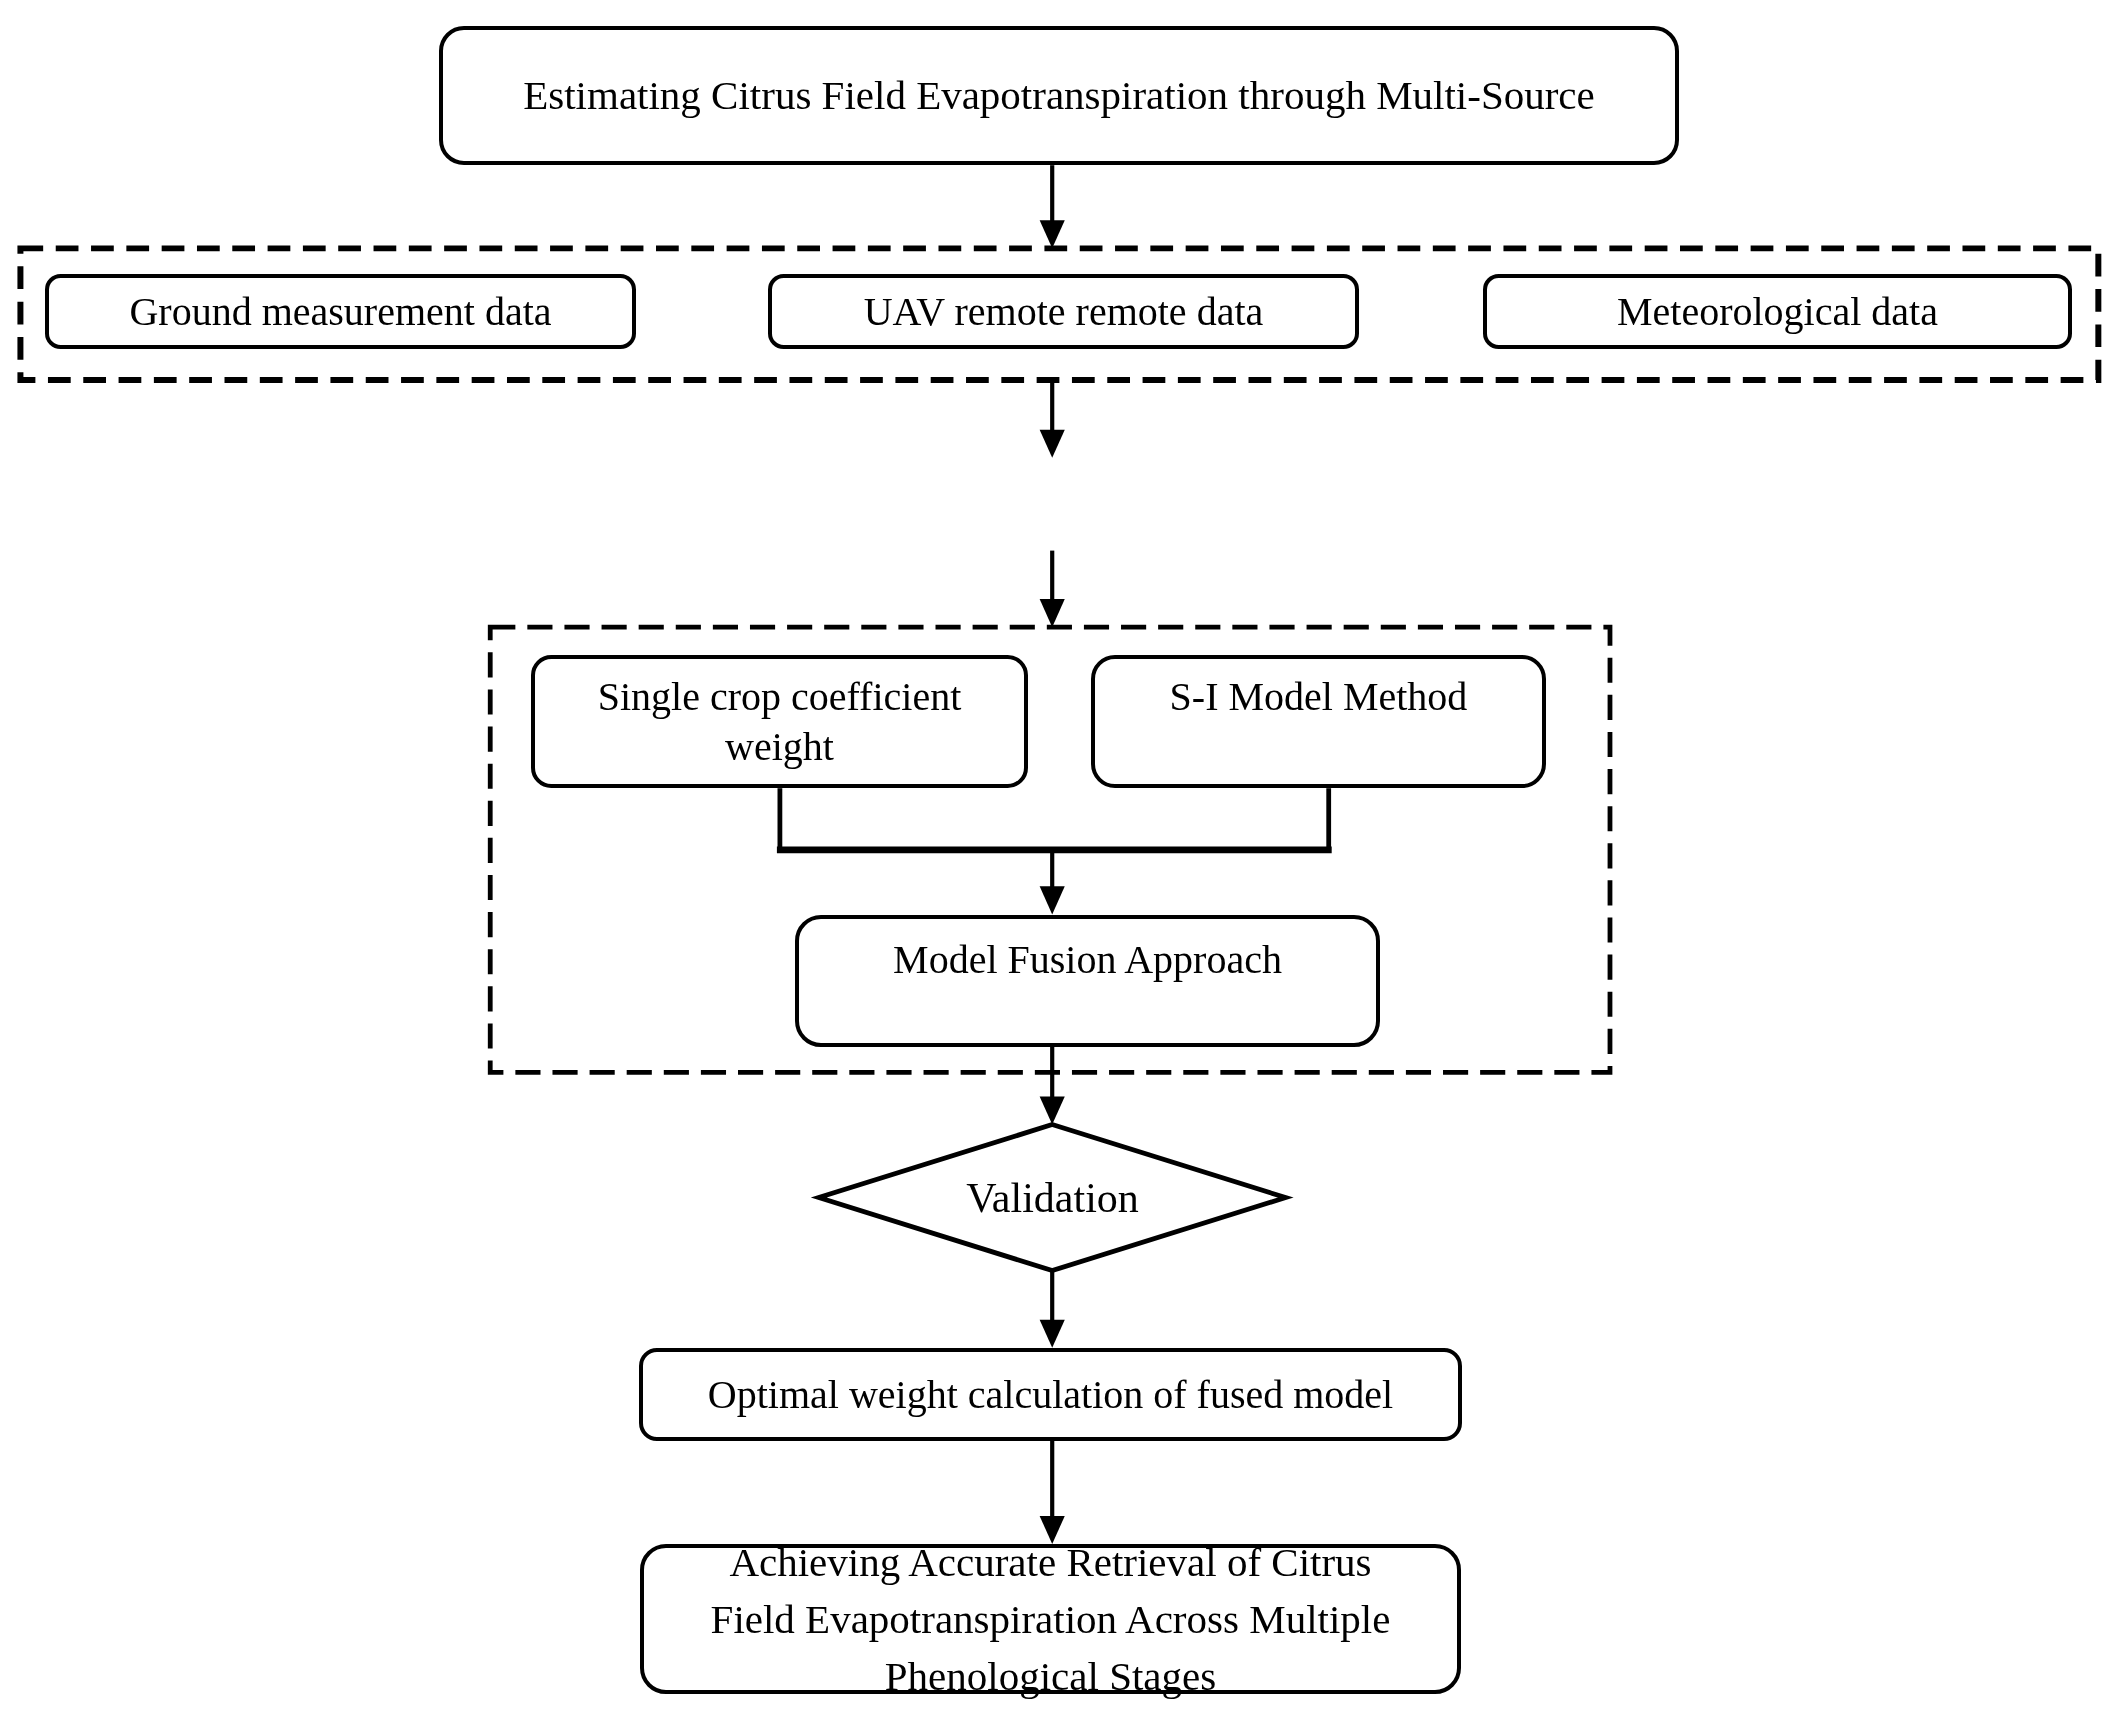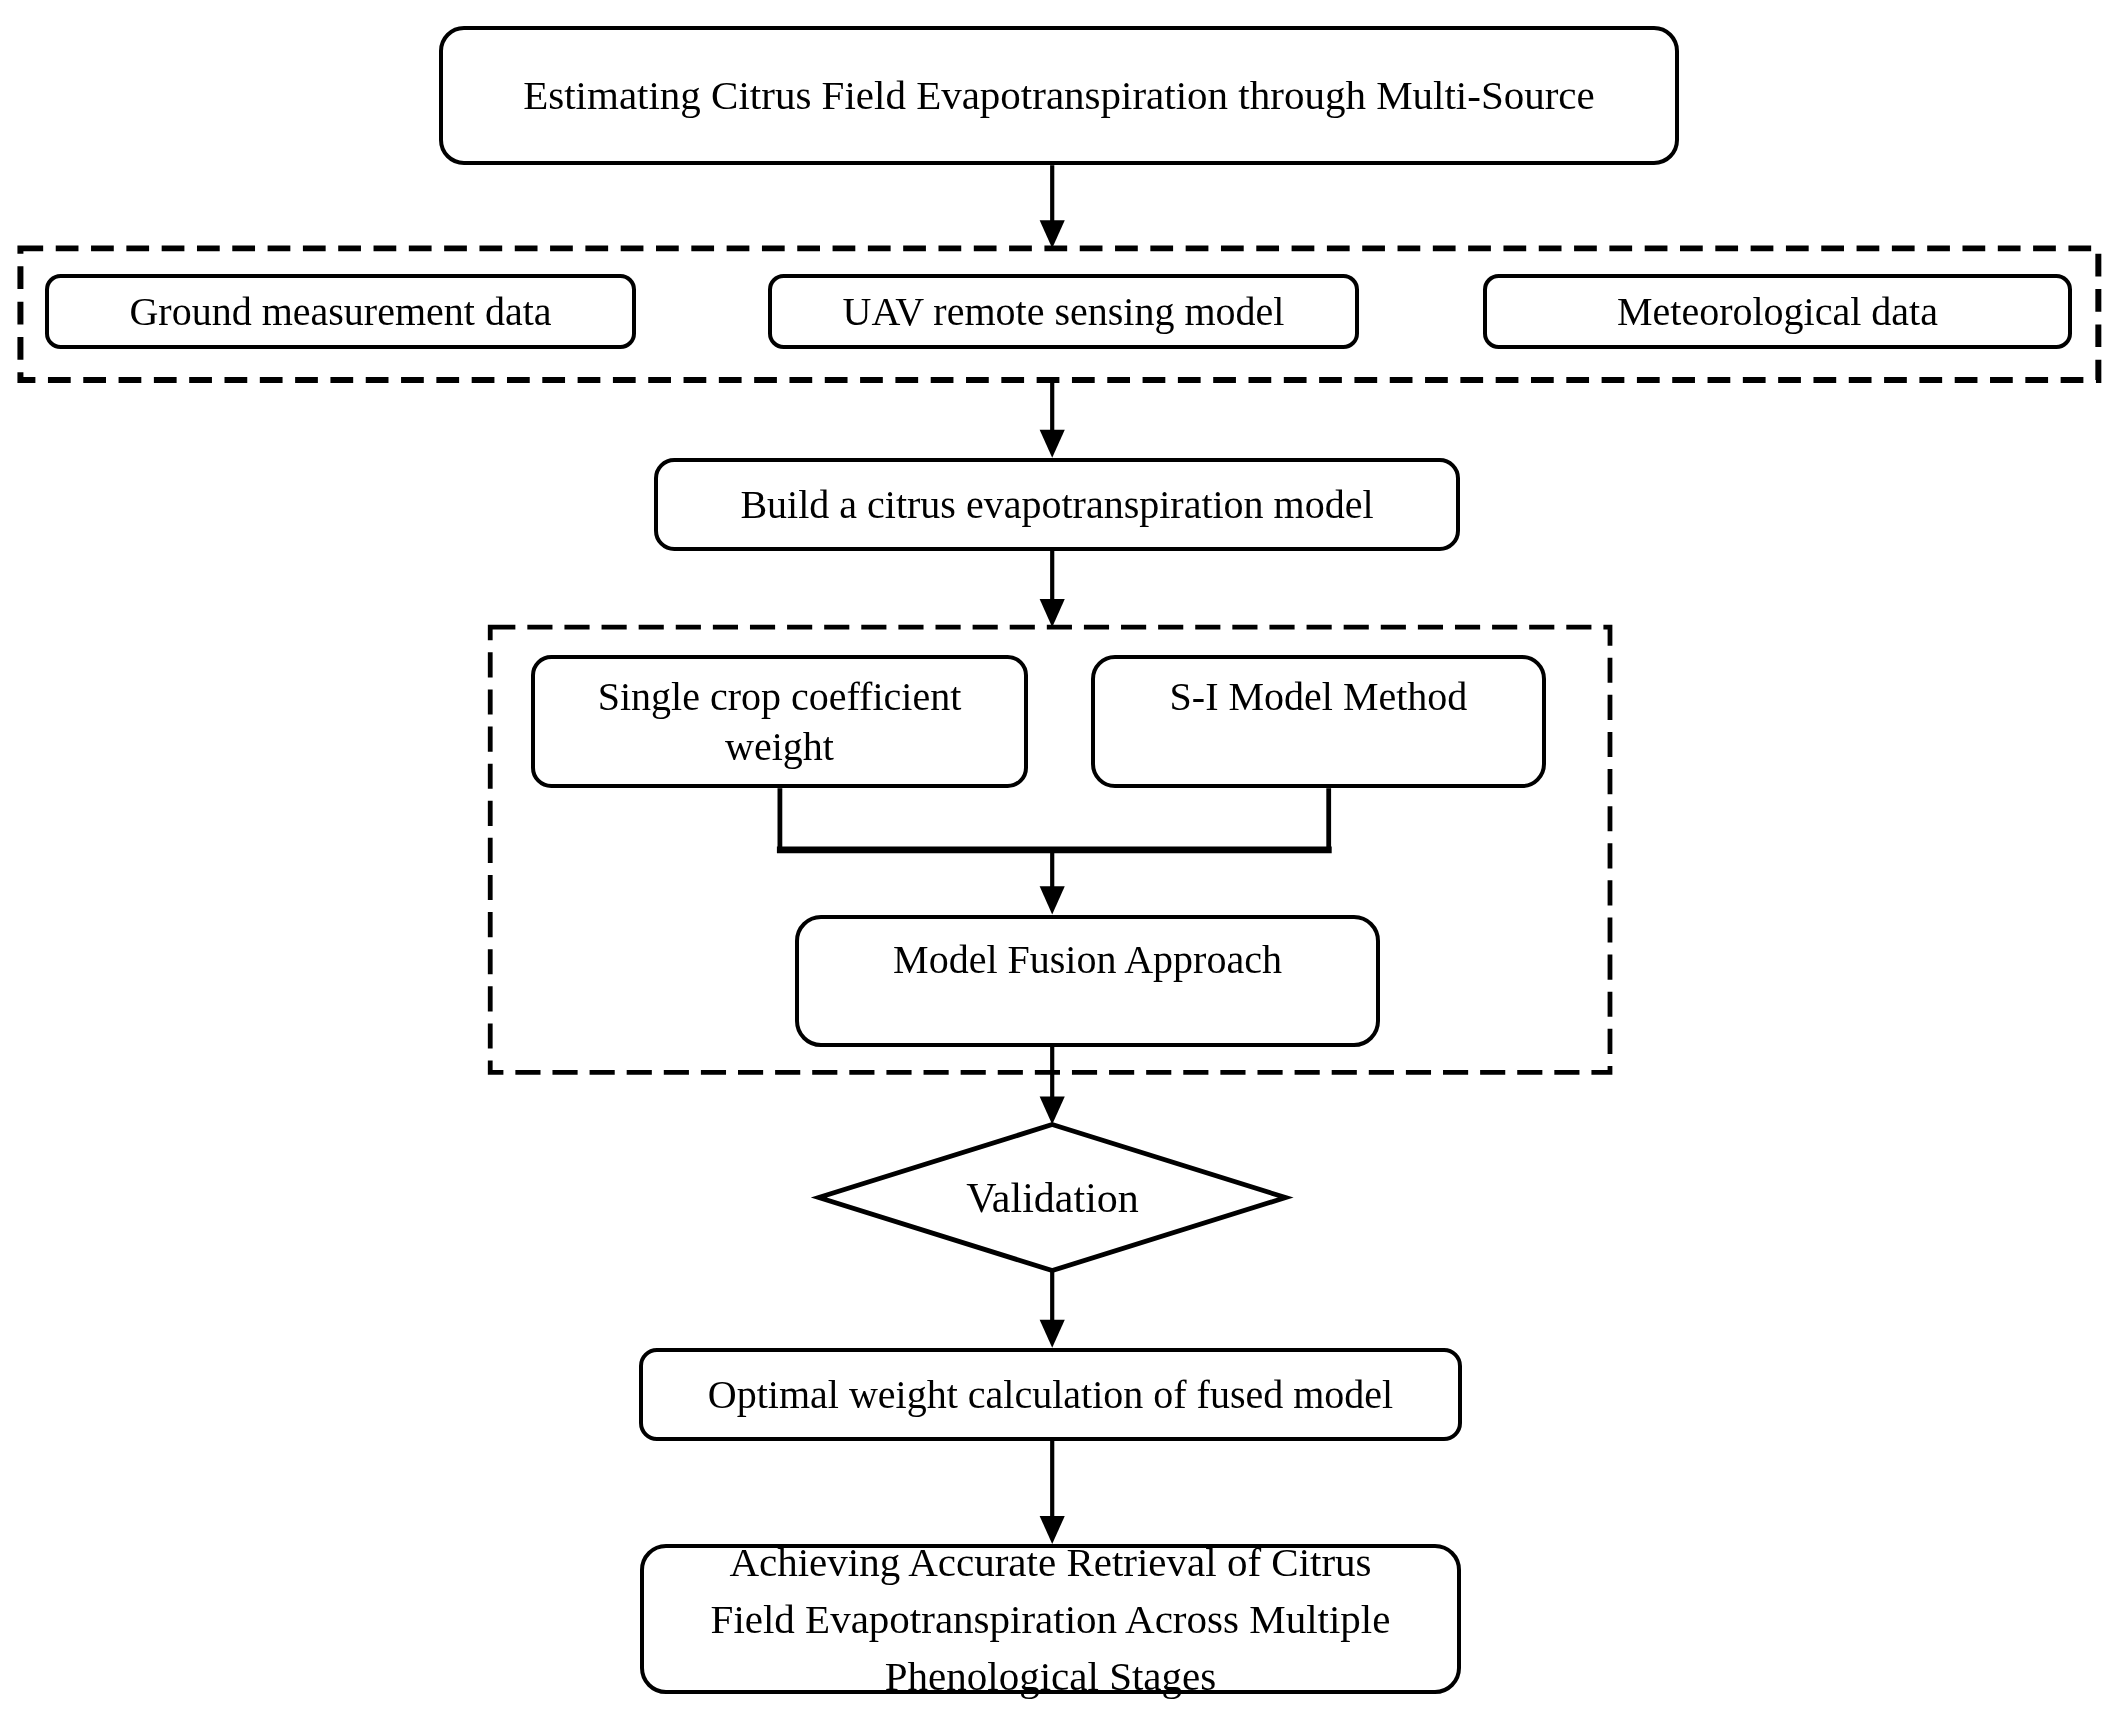--- a/index.html
+++ b/index.html
@@ -100,7 +100,7 @@
   </div>
 
   <div class="node" style="left:768px; top:274px; width:591px; height:75px; border-width:4.2px; border-radius:15.6px; font-size:40px;">
-    <span>UAV remote sensing model</span>
+    <span>UAV remote remote data</span>
   </div>
 
   <div class="node" style="left:1483px; top:274px; width:589px; height:75px; border-width:4.2px; border-radius:15.6px; font-size:40px;">

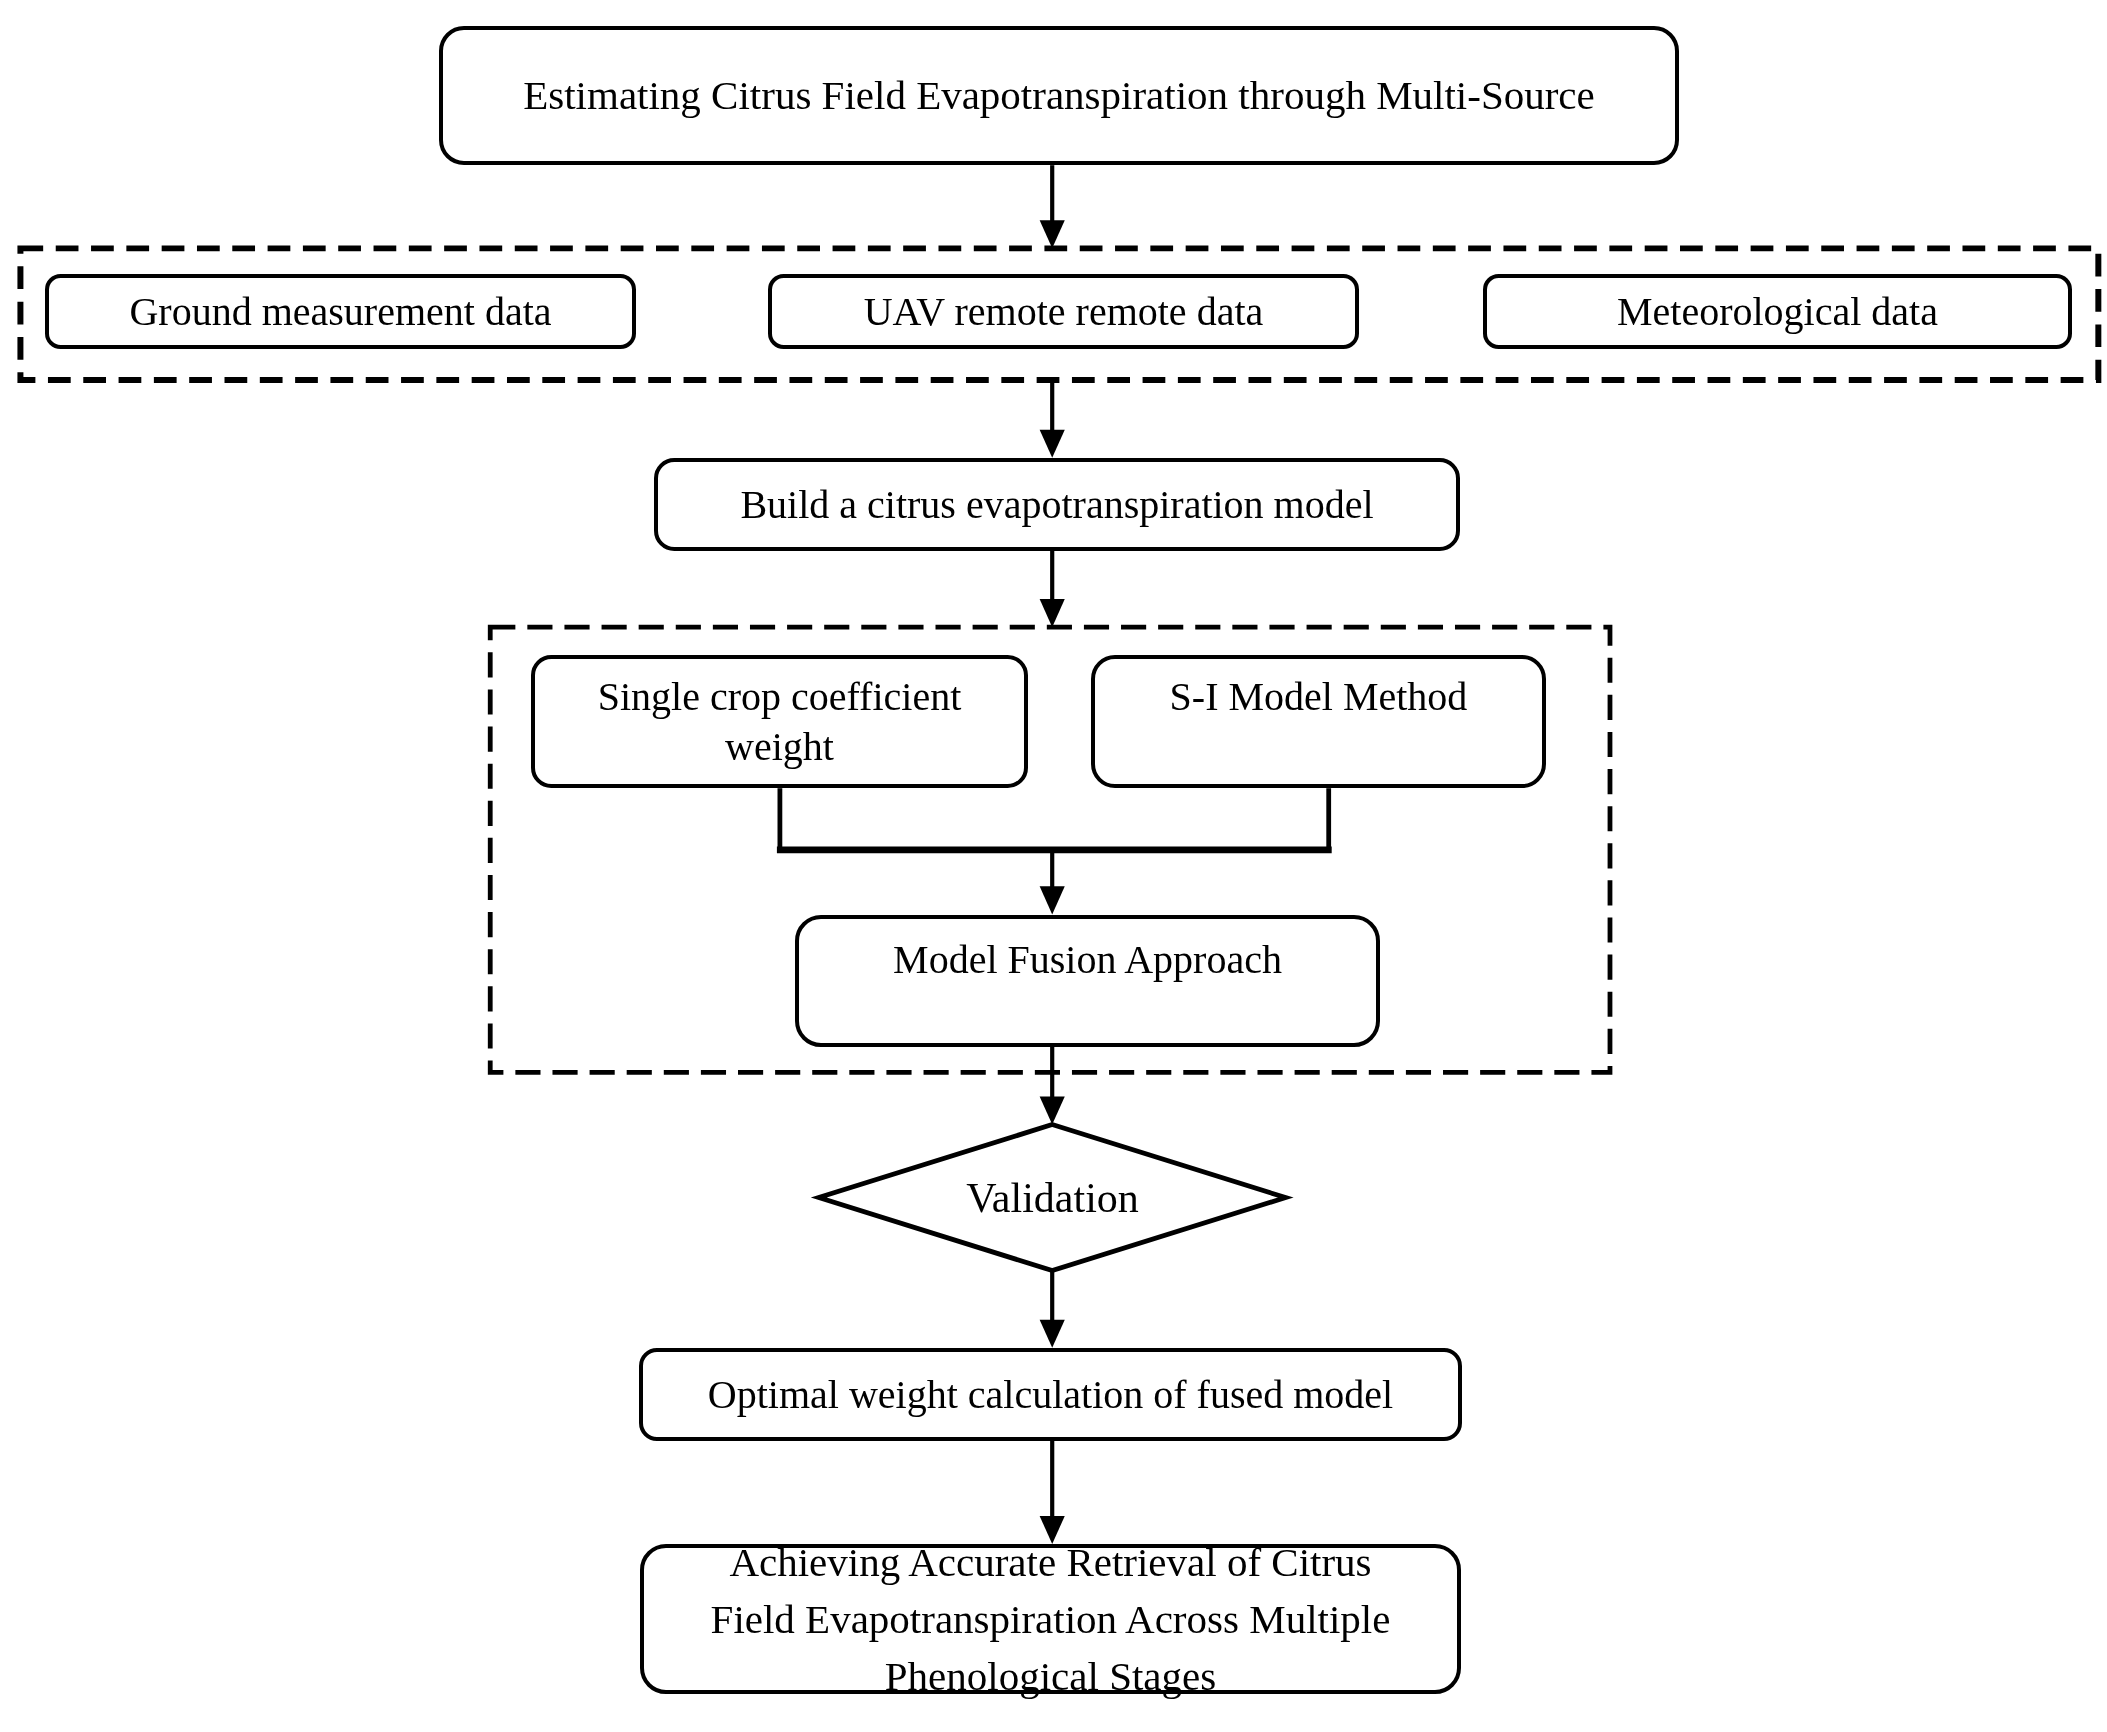--- a/index.html
+++ b/index.html
@@ -107,9 +107,6 @@
     <span>Meteorological data</span>
   </div>
 
-  <div class="node" style="left:654px; top:458px; width:806px; height:93px; border-radius:20.3px; font-size:40px;">
-    <span>Build a citrus evapotranspiration model</span>
-  </div>
 
   <div class="node" style="left:531px; top:655px; width:497px; height:133px; border-radius:20.3px; font-size:40px; line-height:50px;">
     <span>Single crop coefficient</span>

